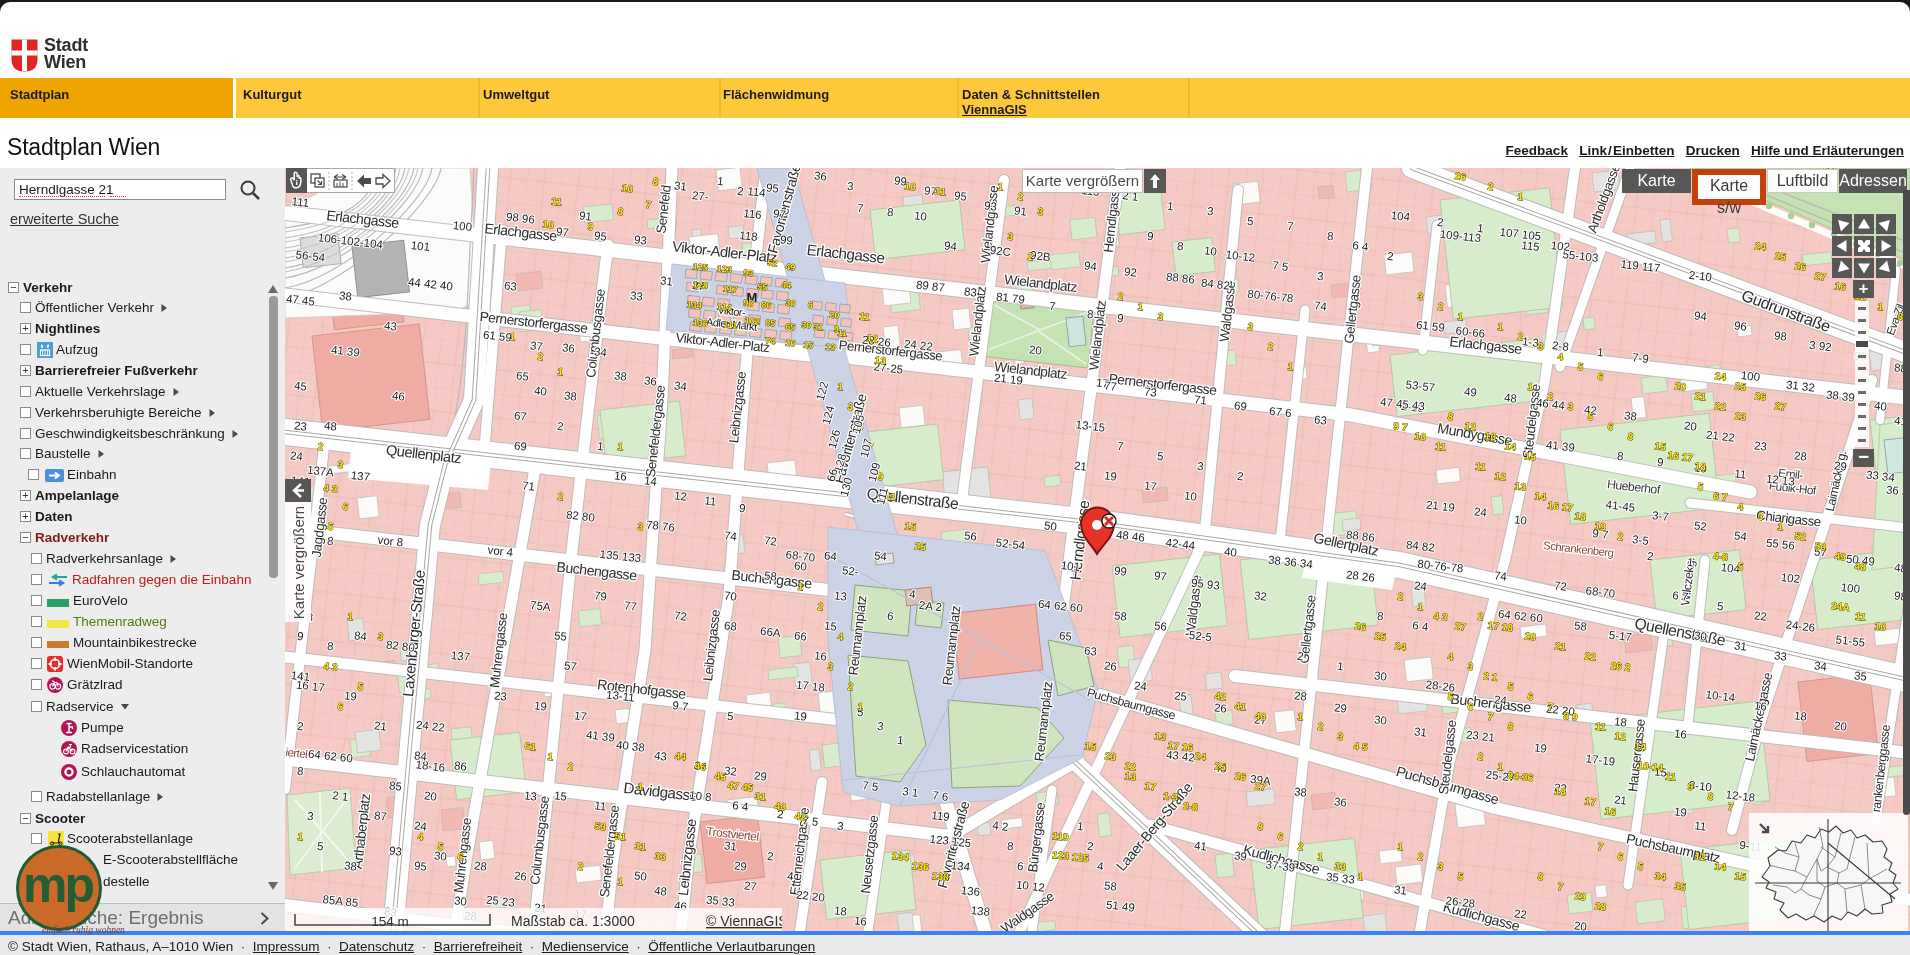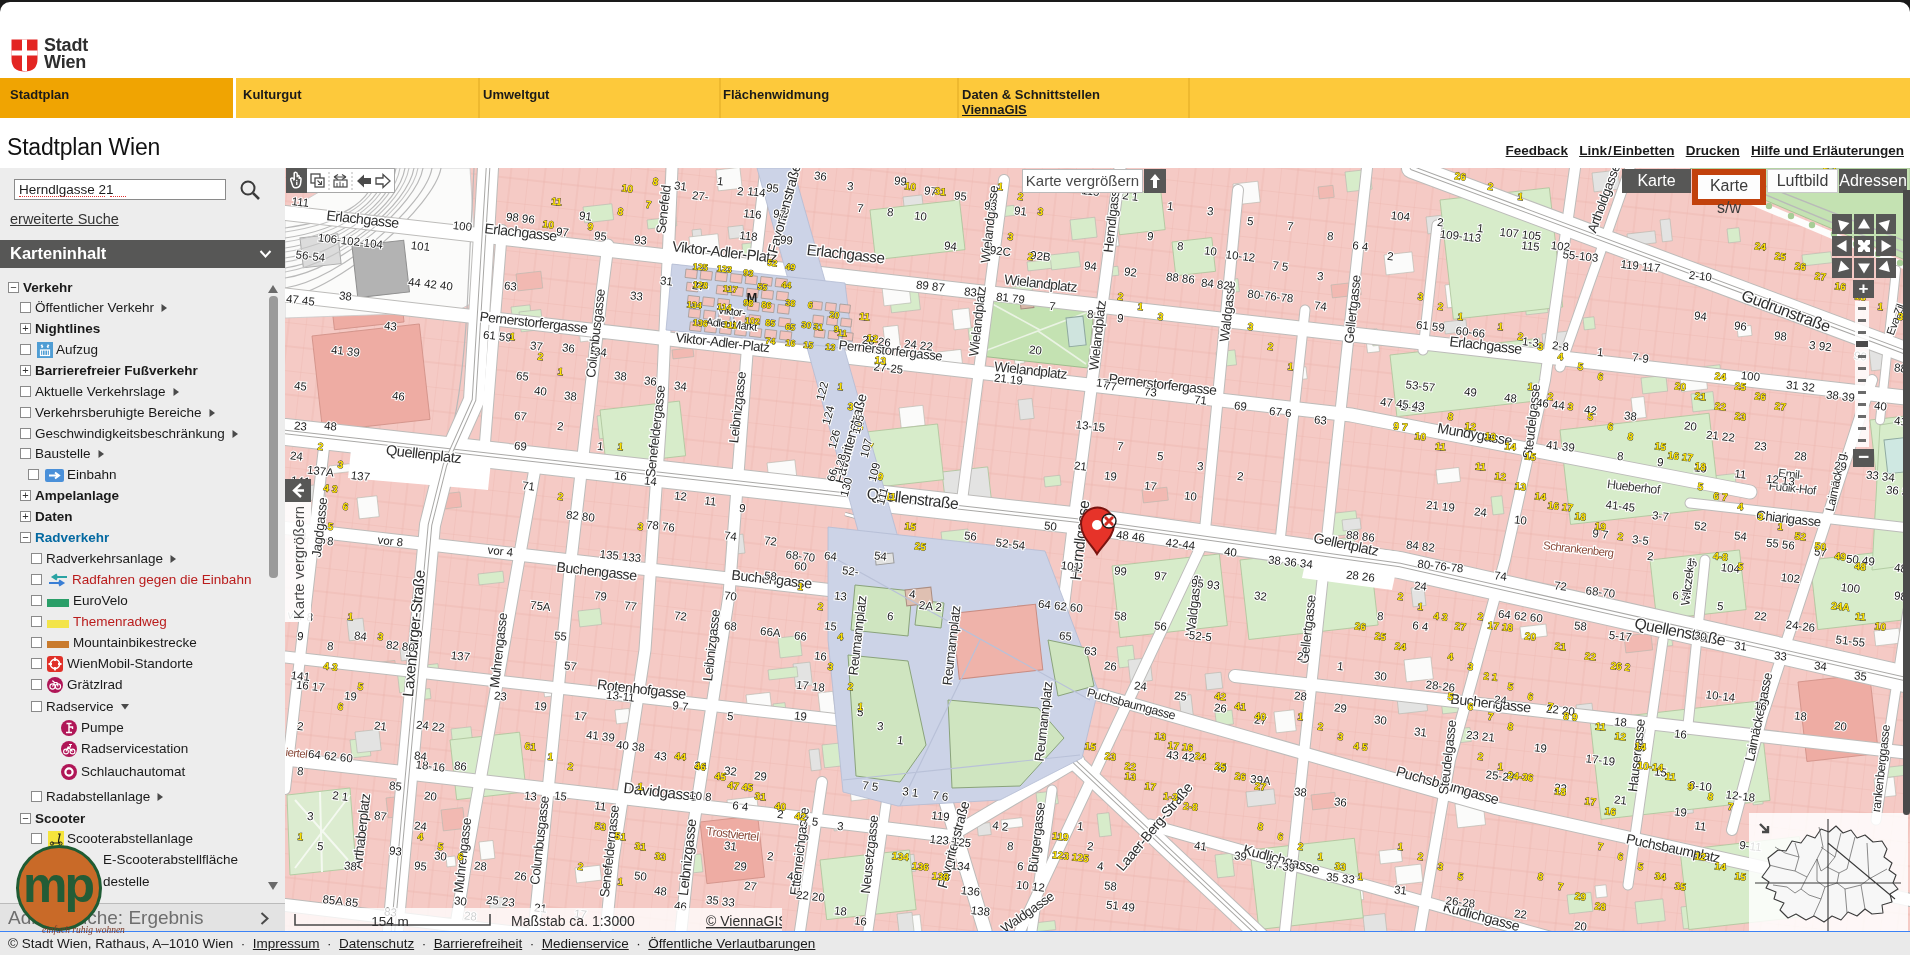--- a/index.html
+++ b/index.html
@@ -44,12 +44,6 @@
       <path d="M15 15 L21 21" stroke="#3a3a3a" stroke-width="2.6"></path>
     </svg>
   <div class="abs" style="left:10px;top:43px;font-size:14.5px;color:#333;text-decoration:underline">erweiterte Suche</div>
-  <div class="abs" style="left:0;top:72px;width:285px;height:28px;background:#575756">
-    <span style="position:absolute;left:10px;top:4px;font-size:16.5px;font-weight:bold;color:#fff">Karteninhalt</span>
-    <svg style="position:absolute;right:13px;top:9px" width="13" height="10">
-        <path d="M1.5 2 L6.5 7.5 L11.5 2" stroke="#fff" stroke-width="2" fill="none"></path>
-      </svg>
-  </div>
   <div class="abs" style="left:0;top:100px;width:285px;height:635px;overflow:hidden">
       <div style="position:absolute;top:11px;left:8px;height:17px;white-space:nowrap;display:flex;align-items:center">
         <span style="display:inline-block;width:11px;height:11px;border:1px solid #8a8a8a;background:#fff;font-size:11px;line-height:9px;text-align:center;color:#333;margin-right:4px">−</span>

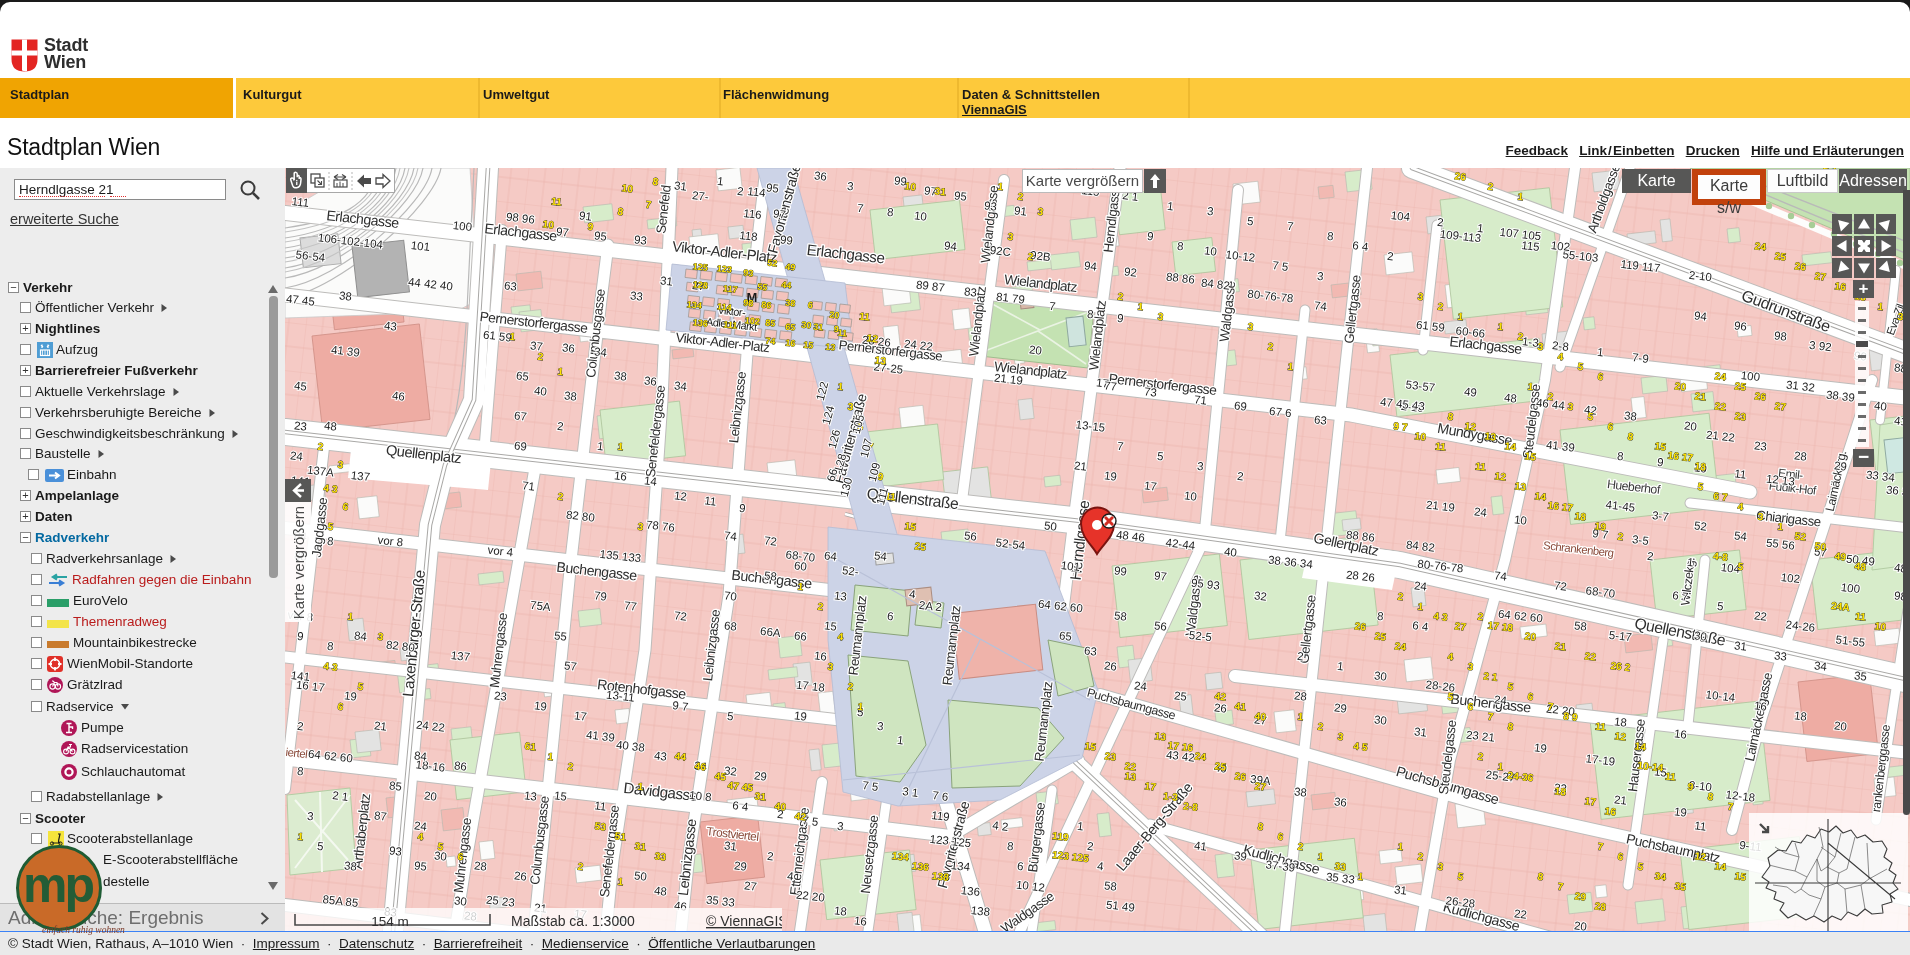--- a/index.html
+++ b/index.html
@@ -120,7 +120,7 @@
       </div>
       <div style="position:absolute;top:261px;left:20px;height:17px;white-space:nowrap;display:flex;align-items:center">
         <span style="display:inline-block;width:11px;height:11px;border:1px solid #8a8a8a;background:#fff;font-size:11px;line-height:9px;text-align:center;color:#333;margin-right:4px">−</span>
-        <span style="font-size:13.5px;font-weight:bold;color:#0369a1">Radverkehr</span>
+        <span style="font-size:13.5px;font-weight:bold;color:#7f1d1d">Radverkehr</span>
       </div>
       <div style="position:absolute;top:282px;left:31px;height:17px;white-space:nowrap;display:flex;align-items:center">
         <span style="display:inline-block;width:11px;height:11px;border:1px solid #8a8a8a;background:#fff;margin-right:4px"></span>

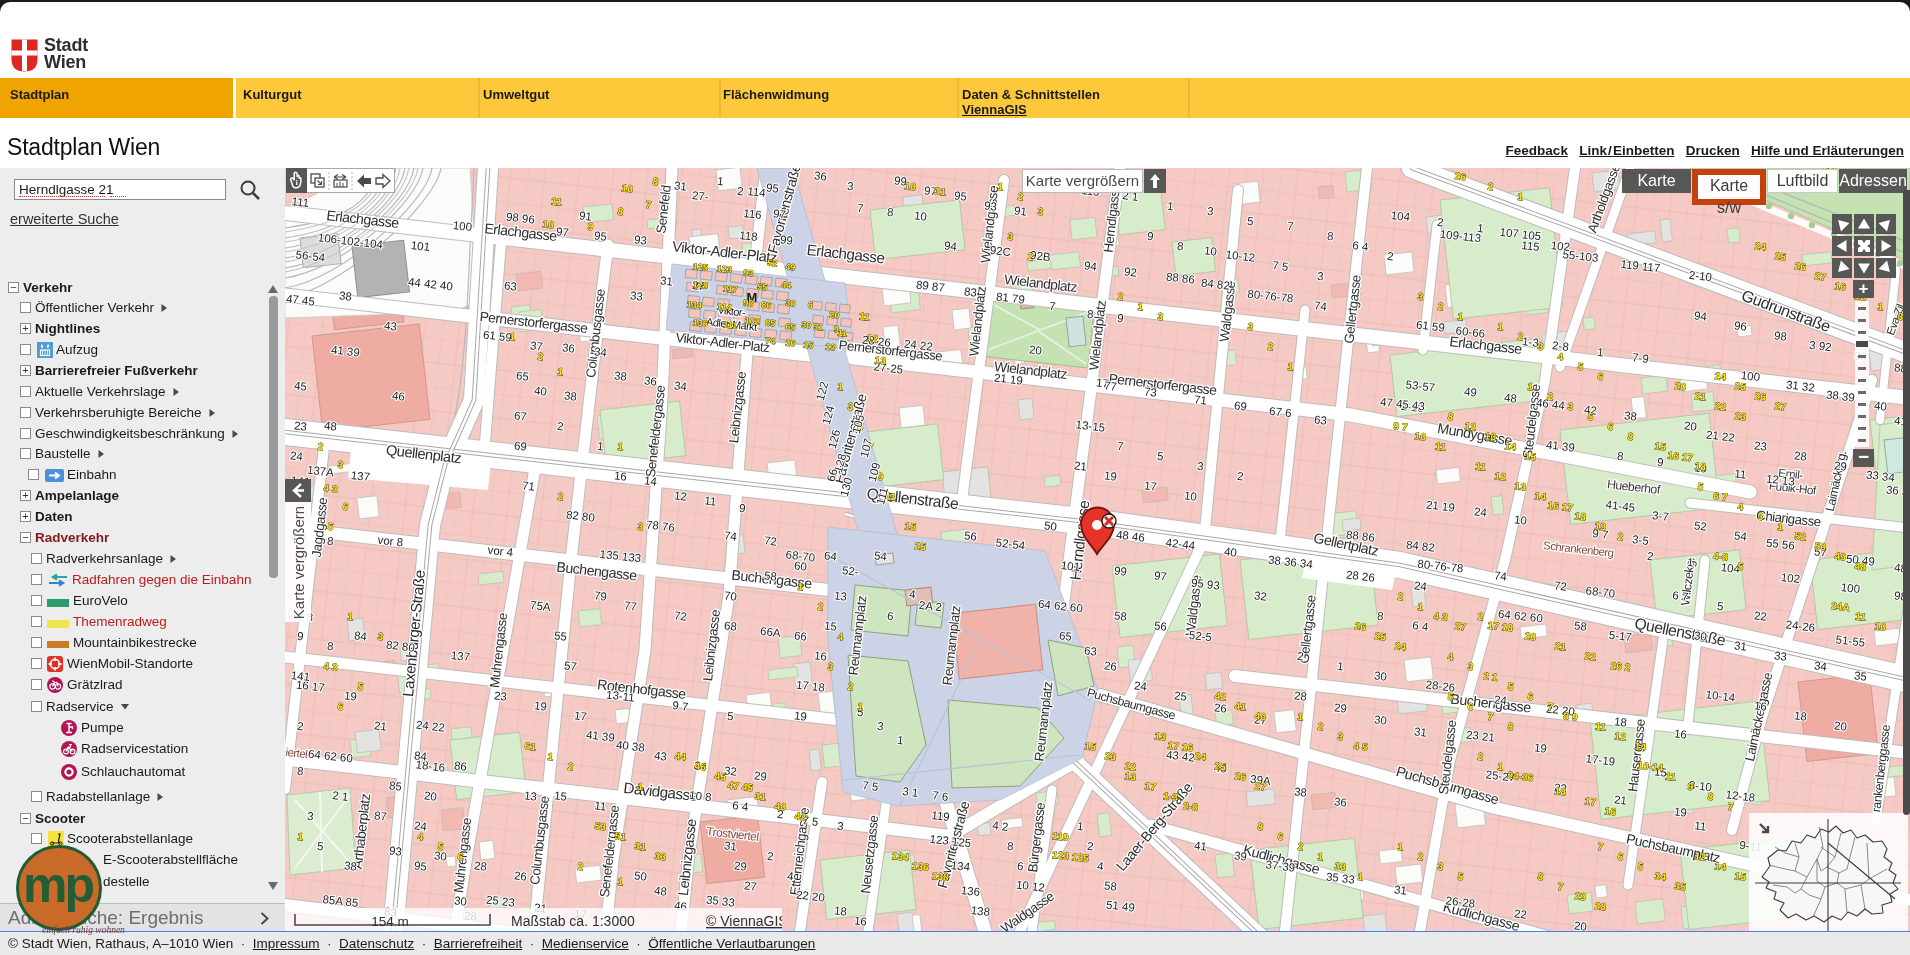--- a/index.html
+++ b/index.html
@@ -145,7 +145,7 @@
       <div style="position:absolute;top:345px;left:31px;height:17px;white-space:nowrap;display:flex;align-items:center">
         <span style="display:inline-block;width:11px;height:11px;border:1px solid #8a8a8a;background:#fff;margin-right:4px"></span>
         <div style="width:22px;height:8px;background:#f3e44a;margin:4px 4px 0 1px;display:inline-block"></div>
-        <span style="font-size:13.5px;font-weight:normal;color:#b91c1c">Themenradweg</span>
+        <span style="font-size:13.5px;font-weight:normal;color:#4d7c0f">Themenradweg</span>
       </div>
       <div style="position:absolute;top:366px;left:31px;height:17px;white-space:nowrap;display:flex;align-items:center">
         <span style="display:inline-block;width:11px;height:11px;border:1px solid #8a8a8a;background:#fff;margin-right:4px"></span>

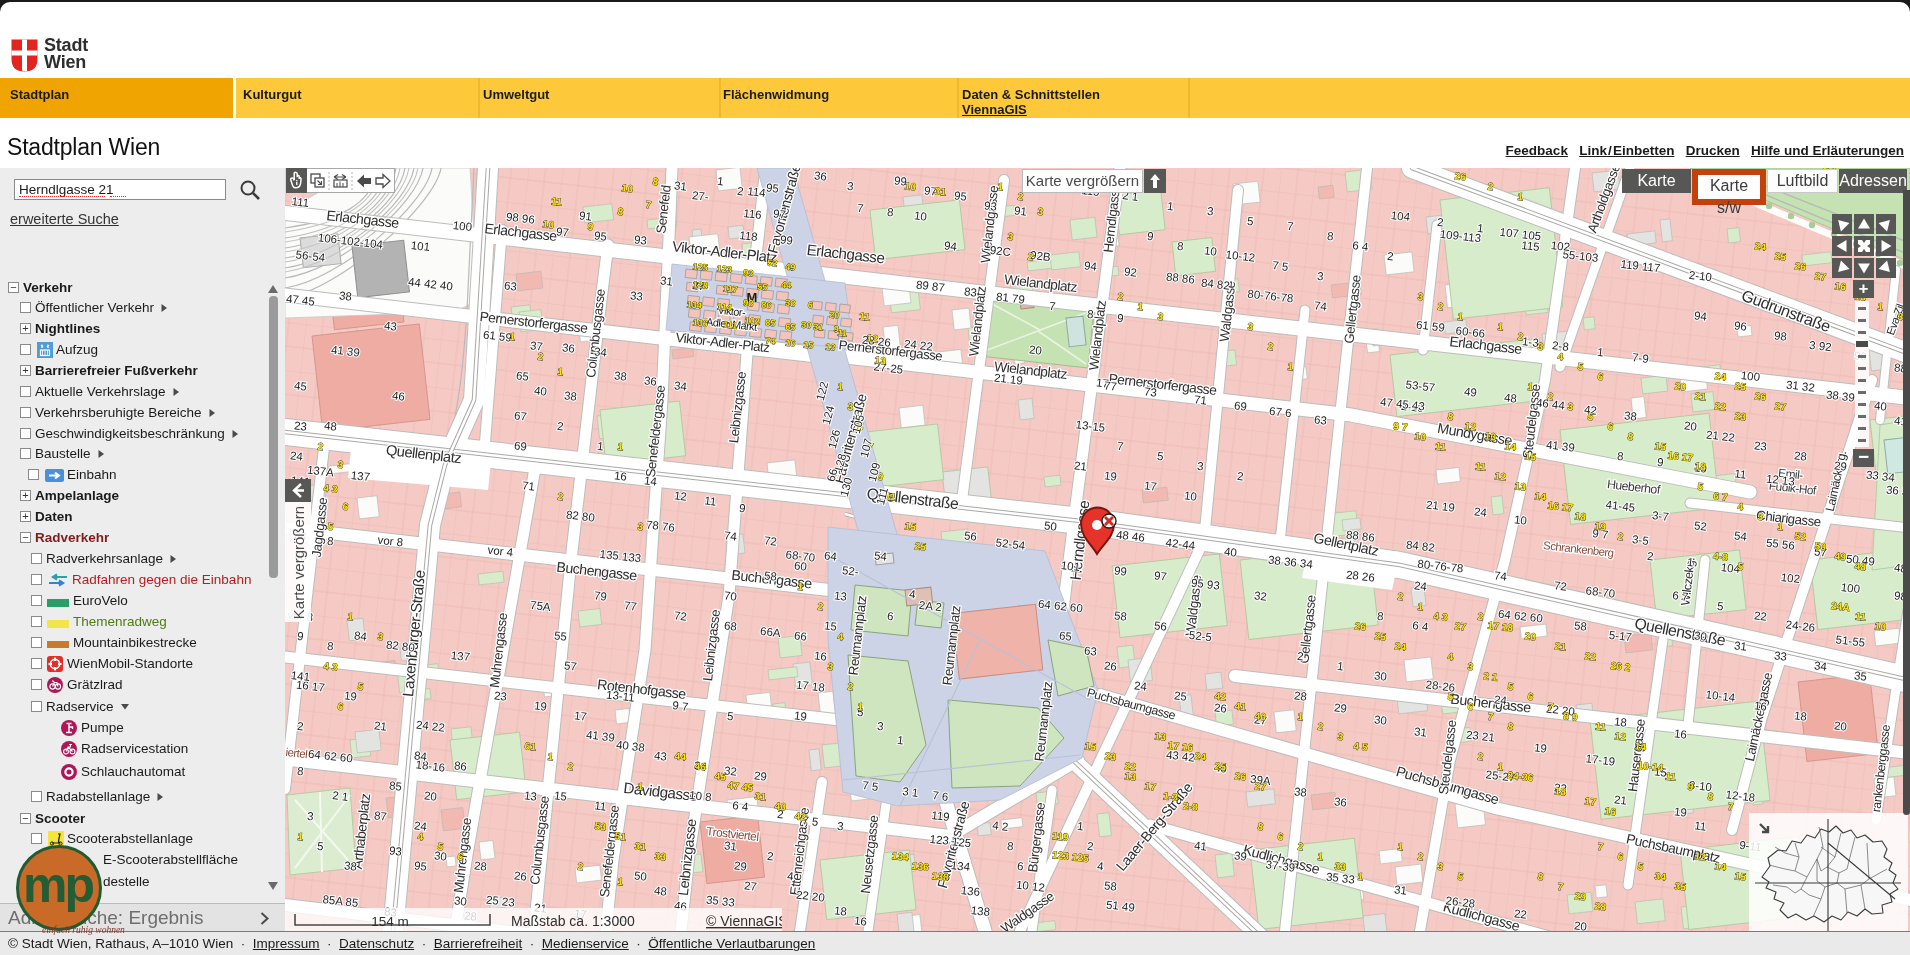--- a/index.html
+++ b/index.html
@@ -1556,7 +1556,7 @@
 
 <div class="abs" style="left:1903px;top:190px;width:7px;height:625px;background:#4a4a4a;border-radius:0 0 4px 4px"></div>
 
-<div class="abs" style="left:0;top:931px;width:1910px;height:24px;background:#eaeaea;border-top:1px solid #3b82f6">
+<div class="abs" style="left:0;top:931px;width:1910px;height:24px;background:#eaeaea;border-top:4px solid #3b82f6">
  <span style="position:absolute;left:8px;top:4px;font-size:13.5px;color:#1a1a1a">© Stadt Wien, Rathaus, A–1010 Wien&nbsp; ·&nbsp; <u>Impressum</u>&nbsp; ·&nbsp; <u>Datenschutz</u>&nbsp; ·&nbsp; <u>Barrierefreiheit</u>&nbsp; ·&nbsp; <u>Medienservice</u>&nbsp; ·&nbsp; <u>Öffentliche Verlautbarungen</u></span>
 </div>
 

